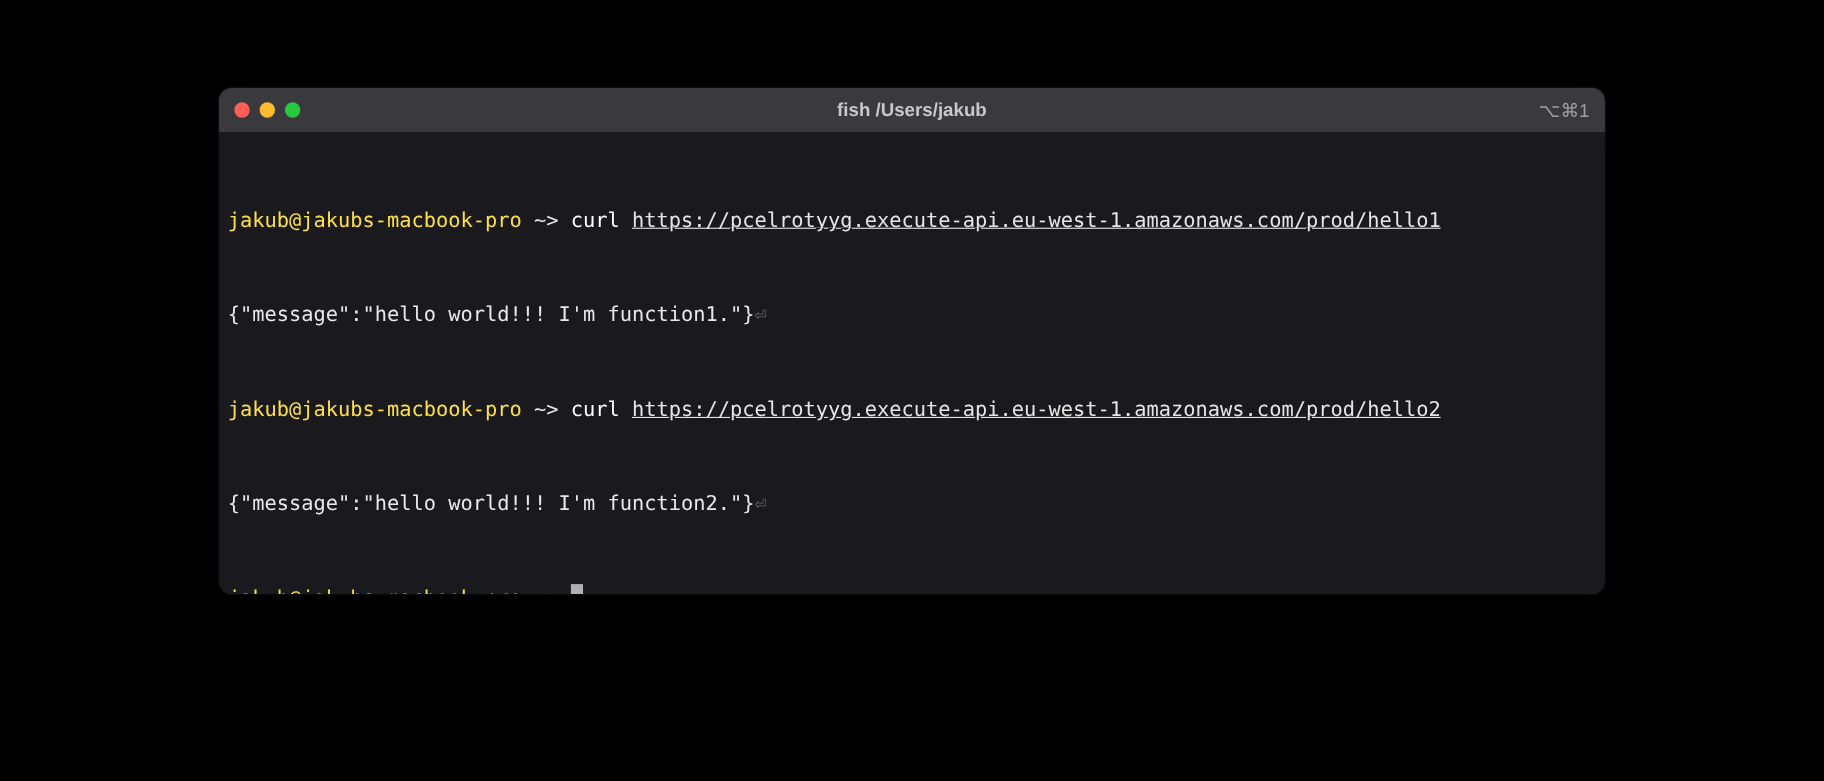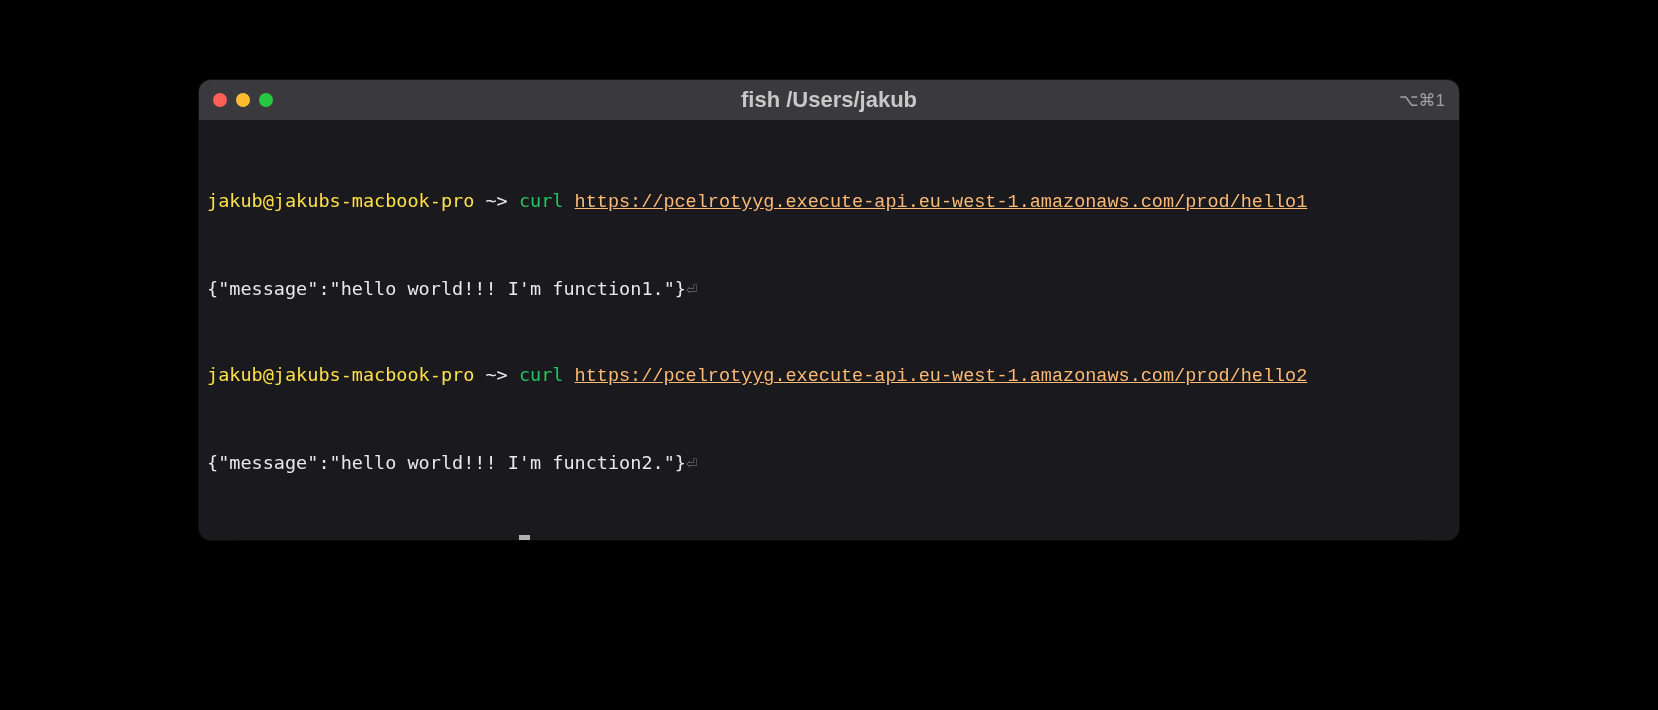--- a/index.html
+++ b/index.html
@@ -54,7 +54,7 @@
       left: 50%;
       transform: translateX(-50%);
       color: #c8c8c8;
-      font-size: 22px;
+      font-size: 17px;
       font-weight: 600;
       font-family: -apple-system, BlinkMacSystemFont, "Segoe UI", sans-serif;
     }

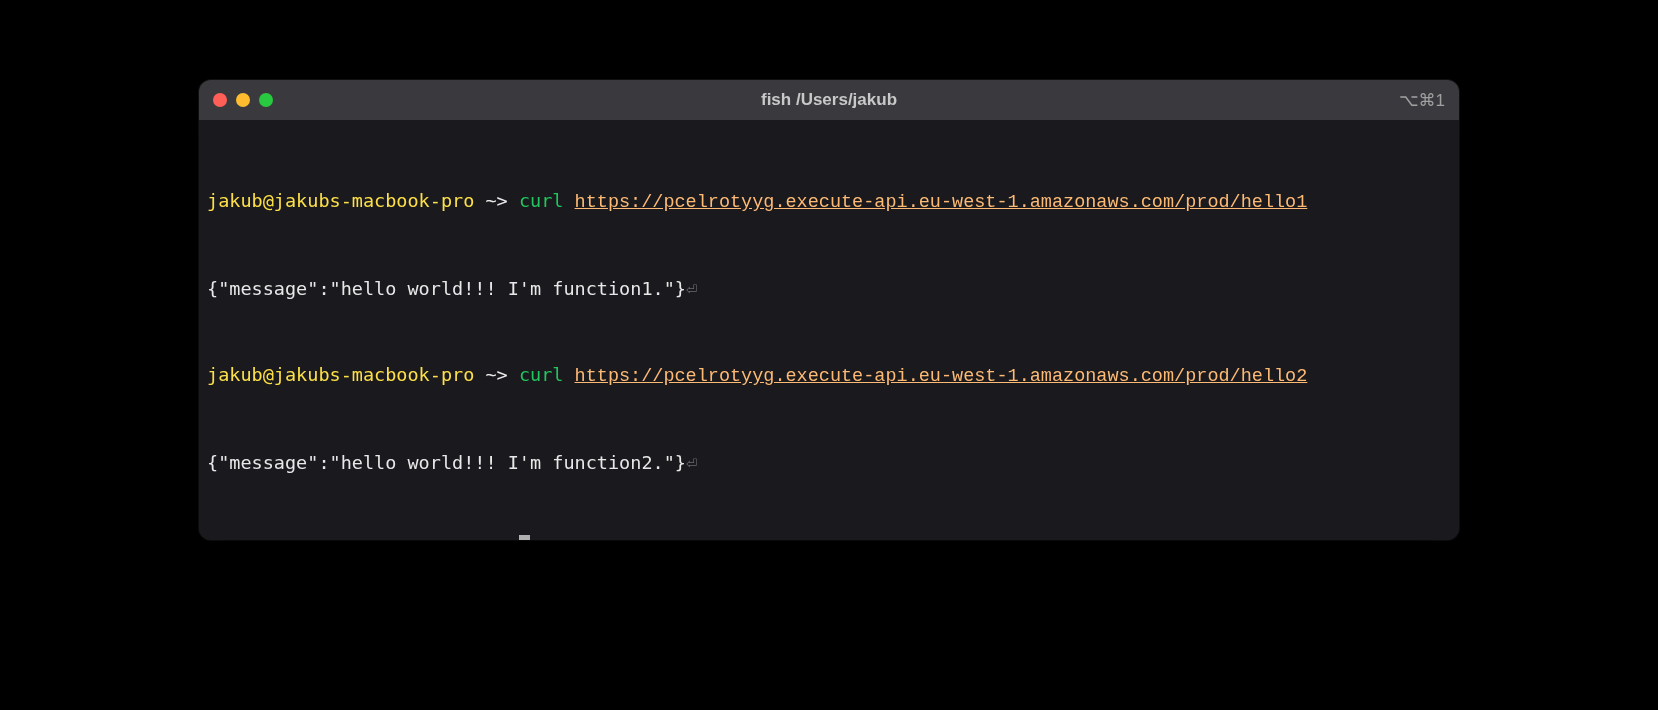--- a/index.html
+++ b/index.html
@@ -85,7 +85,7 @@
     .prompt-user { color: #fde047; }
     .prompt-path { color: #e8e8e8; }
     .prompt-arrow { color: #e8e8e8; }
-    .cmd { color: #22c55e; }
+    .cmd { color: #ffffff; }
     .url { color: #fdba74; text-decoration: underline; font-family: Liberation Mono, monospace; }
     .output { color: #e8e8e8; }
     .return-symbol { color: #6a6a6a; }

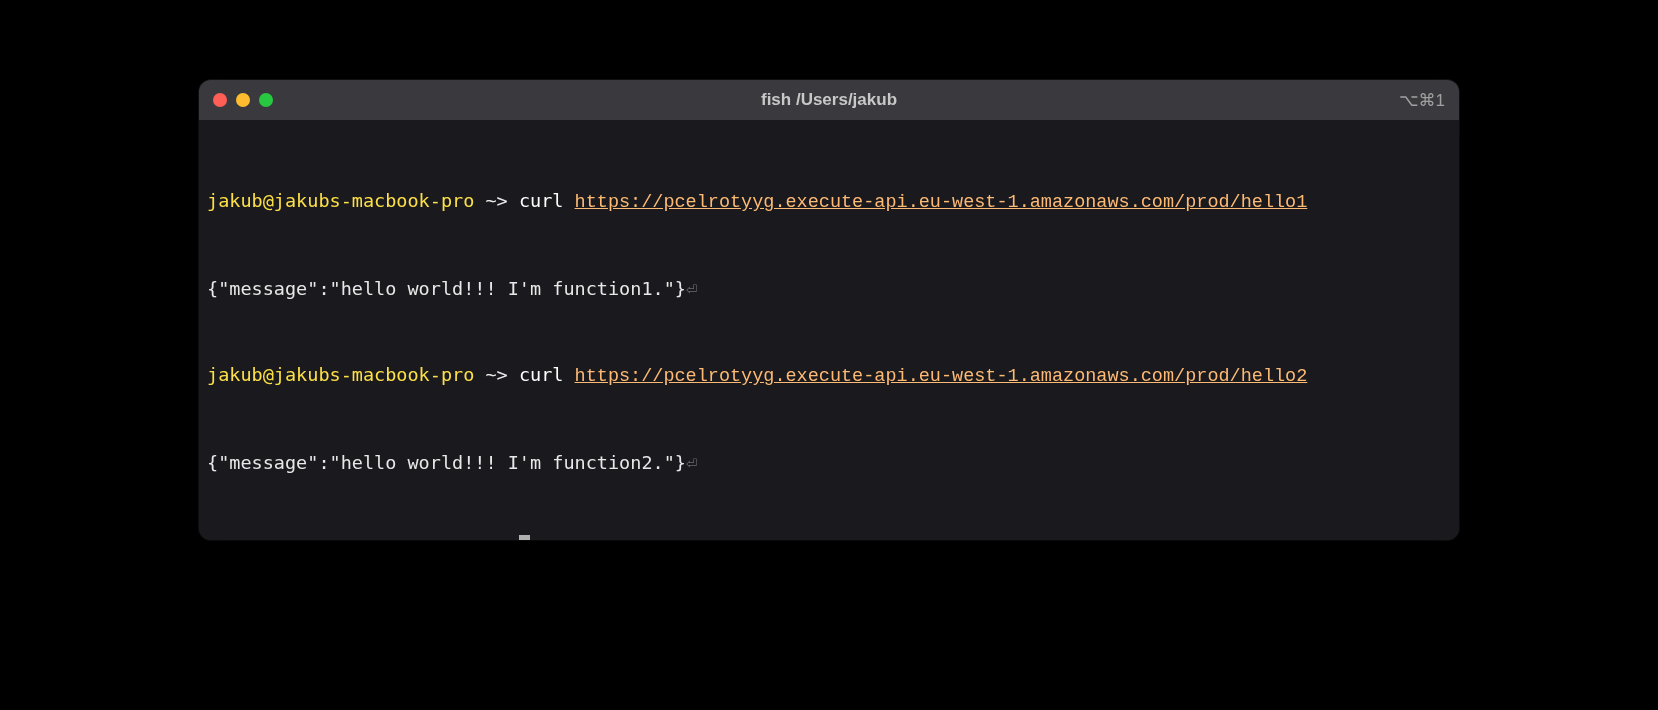--- a/index.html
+++ b/index.html
@@ -86,7 +86,7 @@
     .prompt-path { color: #e8e8e8; }
     .prompt-arrow { color: #e8e8e8; }
     .cmd { color: #ffffff; }
-    .url { color: #fdba74; text-decoration: underline; font-family: Liberation Mono, monospace; }
+    .url { color: #e5e5e5; text-decoration: underline; }
     .output { color: #e8e8e8; }
     .return-symbol { color: #6a6a6a; }
     .cursor {

